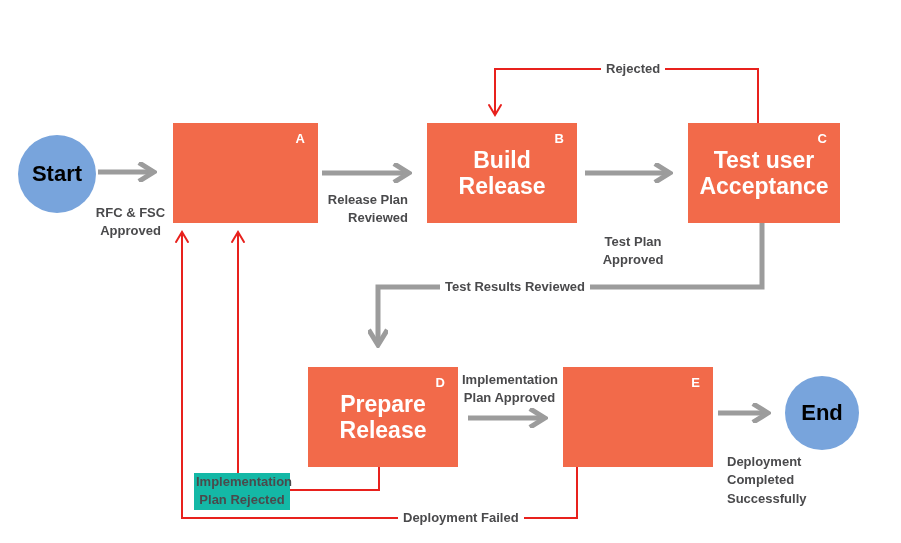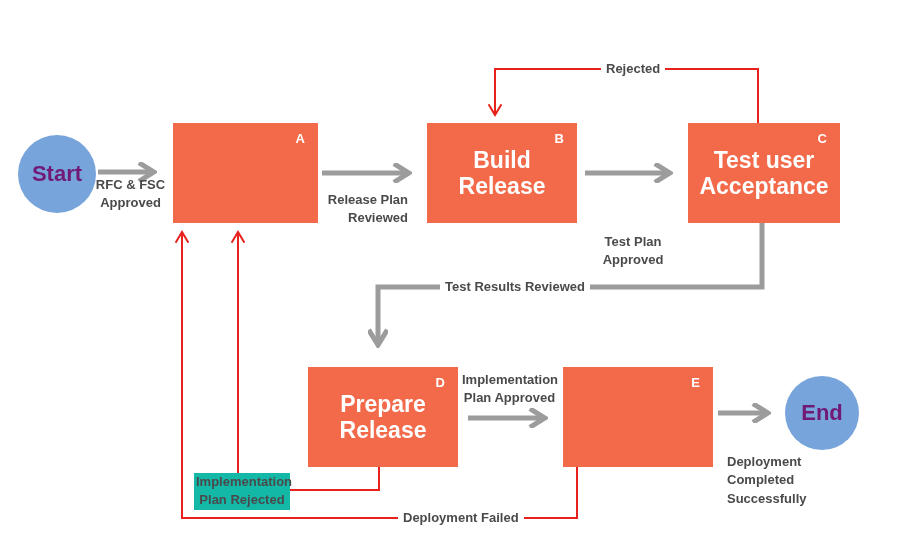--- a/index.html
+++ b/index.html
@@ -22,7 +22,7 @@
   .terminal {
     position:absolute; z-index:2; background:#78A4DC; border-radius:50%;
     display:flex; align-items:center; justify-content:center;
-    color:#701a75; font-weight:bold; font-size:22px;
+    color:#000000; font-weight:bold; font-size:22px;
   }
   .elabel {
     position:absolute; z-index:3; font-size:13px; font-weight:bold;

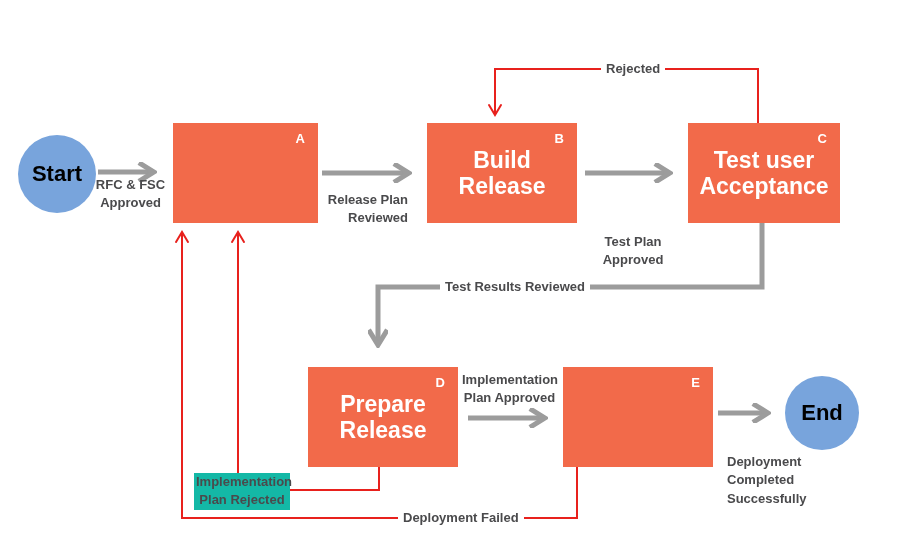--- a/index.html
+++ b/index.html
@@ -87,7 +87,7 @@
     <span class="letter">E</span>
   </div>
 
-  <div class="elabel" style="left:88px; top:176px; width:85px;">RFC &amp; FSC Approved</div>
+  <div class="elabel" style="left:88px; top:204px; width:85px;">RFC &amp; FSC Approved</div>
   <div class="elabel" style="left:312px; top:191px; width:96px;text-align:right;">Release Plan Reviewed</div>
   <div class="elabel" style="left:593px; top:193px; width:80px;margin-top:40px;">Test Plan Approved</div>
   <div class="elabel online" style="left:601px; top:61px;">Rejected</div>

